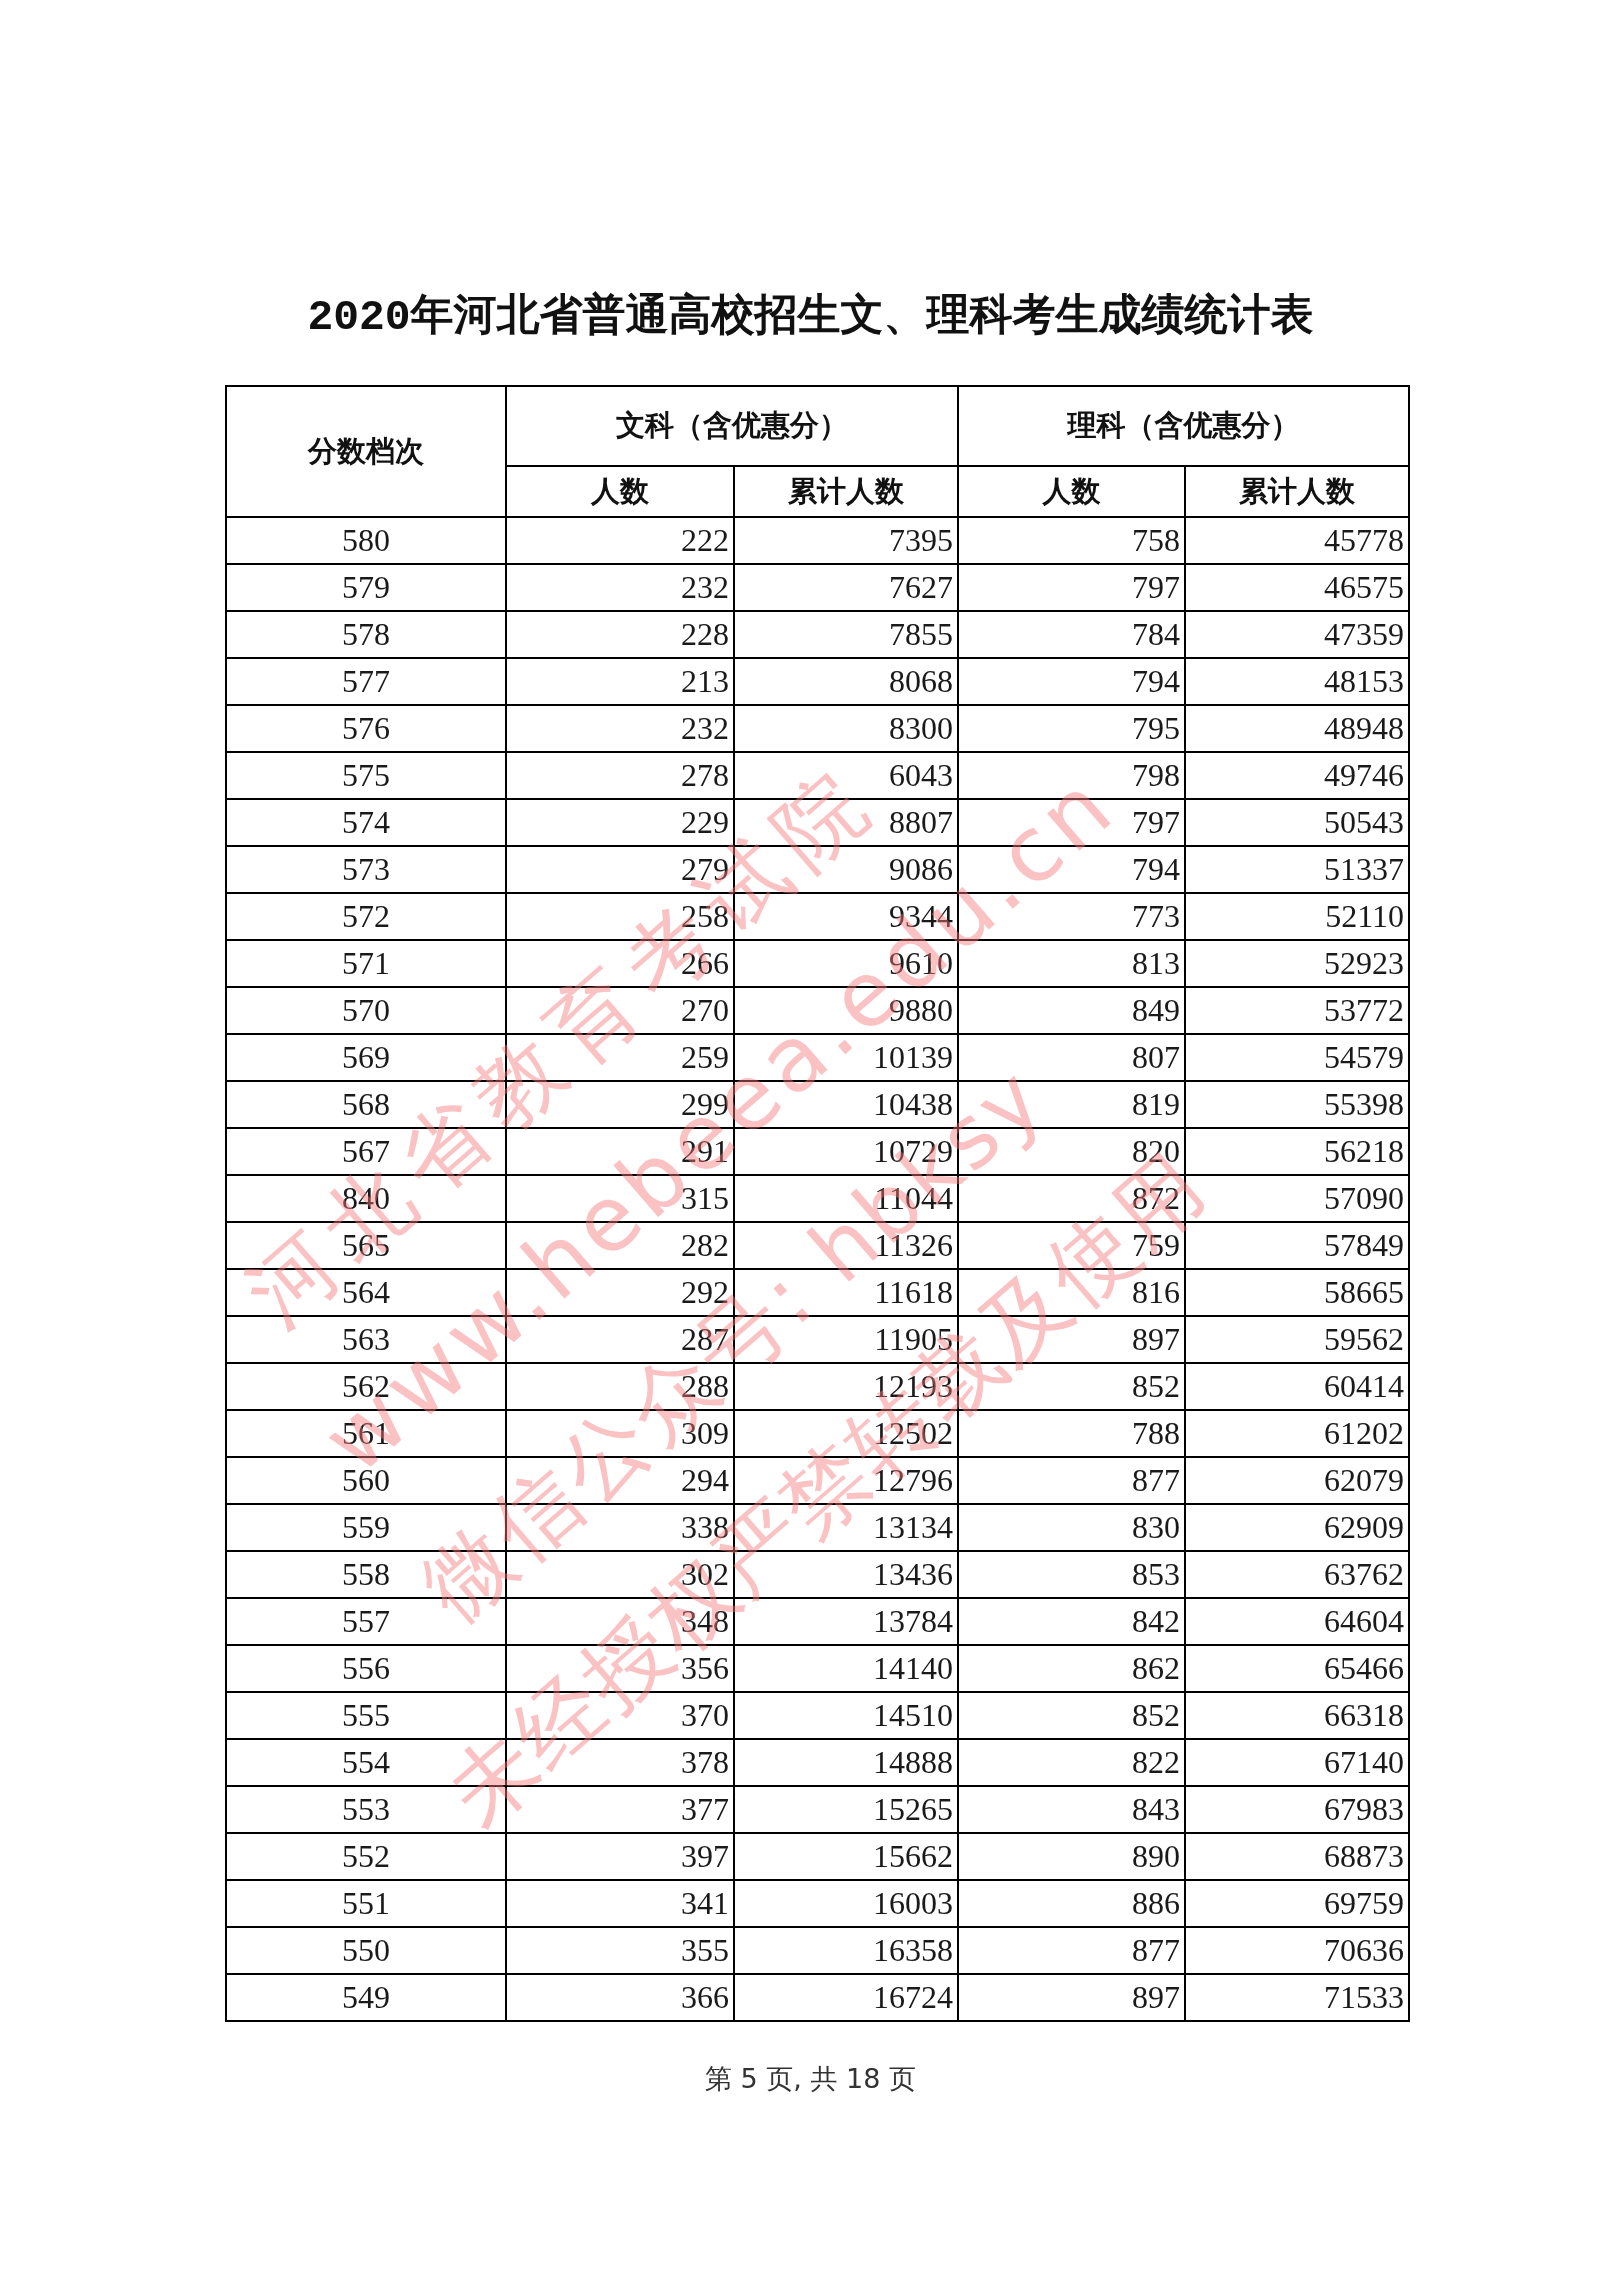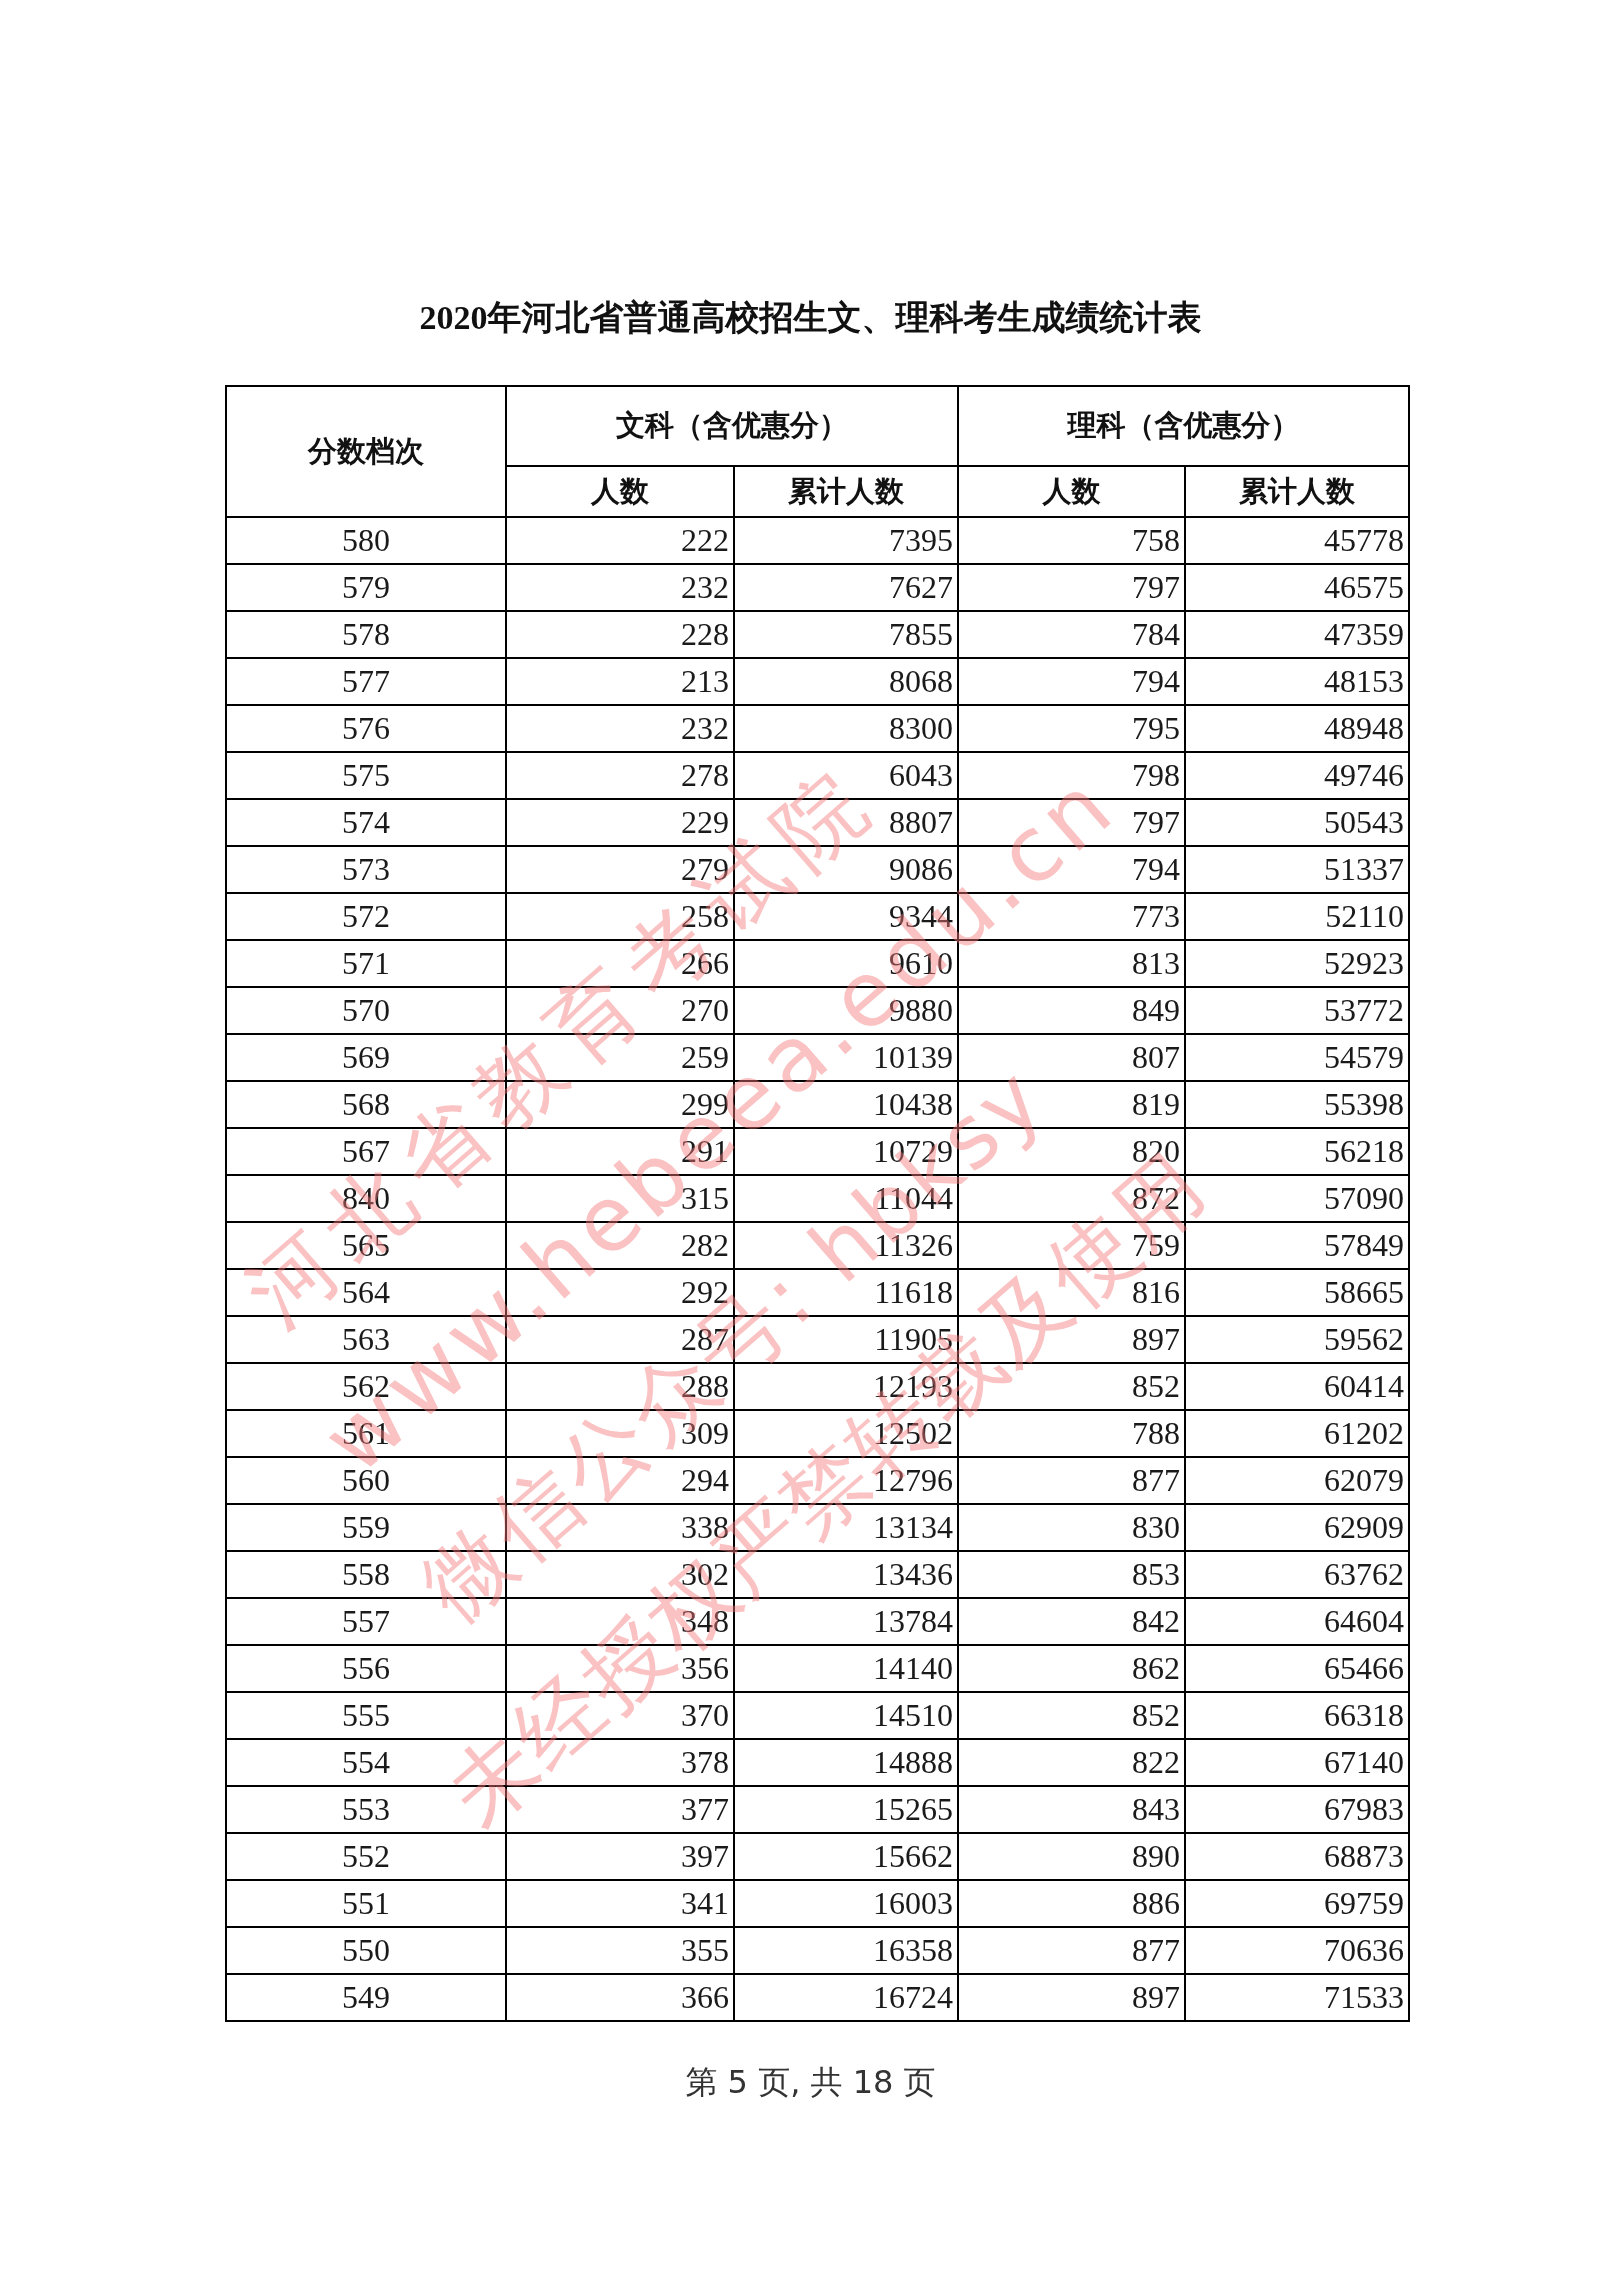--- a/index.html
+++ b/index.html
@@ -21,9 +21,9 @@
       top: 290px;
       width: 1621px;
       text-align: center;
-      font-family: Liberation Serif, serif;
+      font-family: Liberation Mono, monospace;
       font-weight: bold;
-      font-size: 34px;
+      font-size: 43px;
       line-height: 55px;
       letter-spacing: 0px;
       color: #111111;

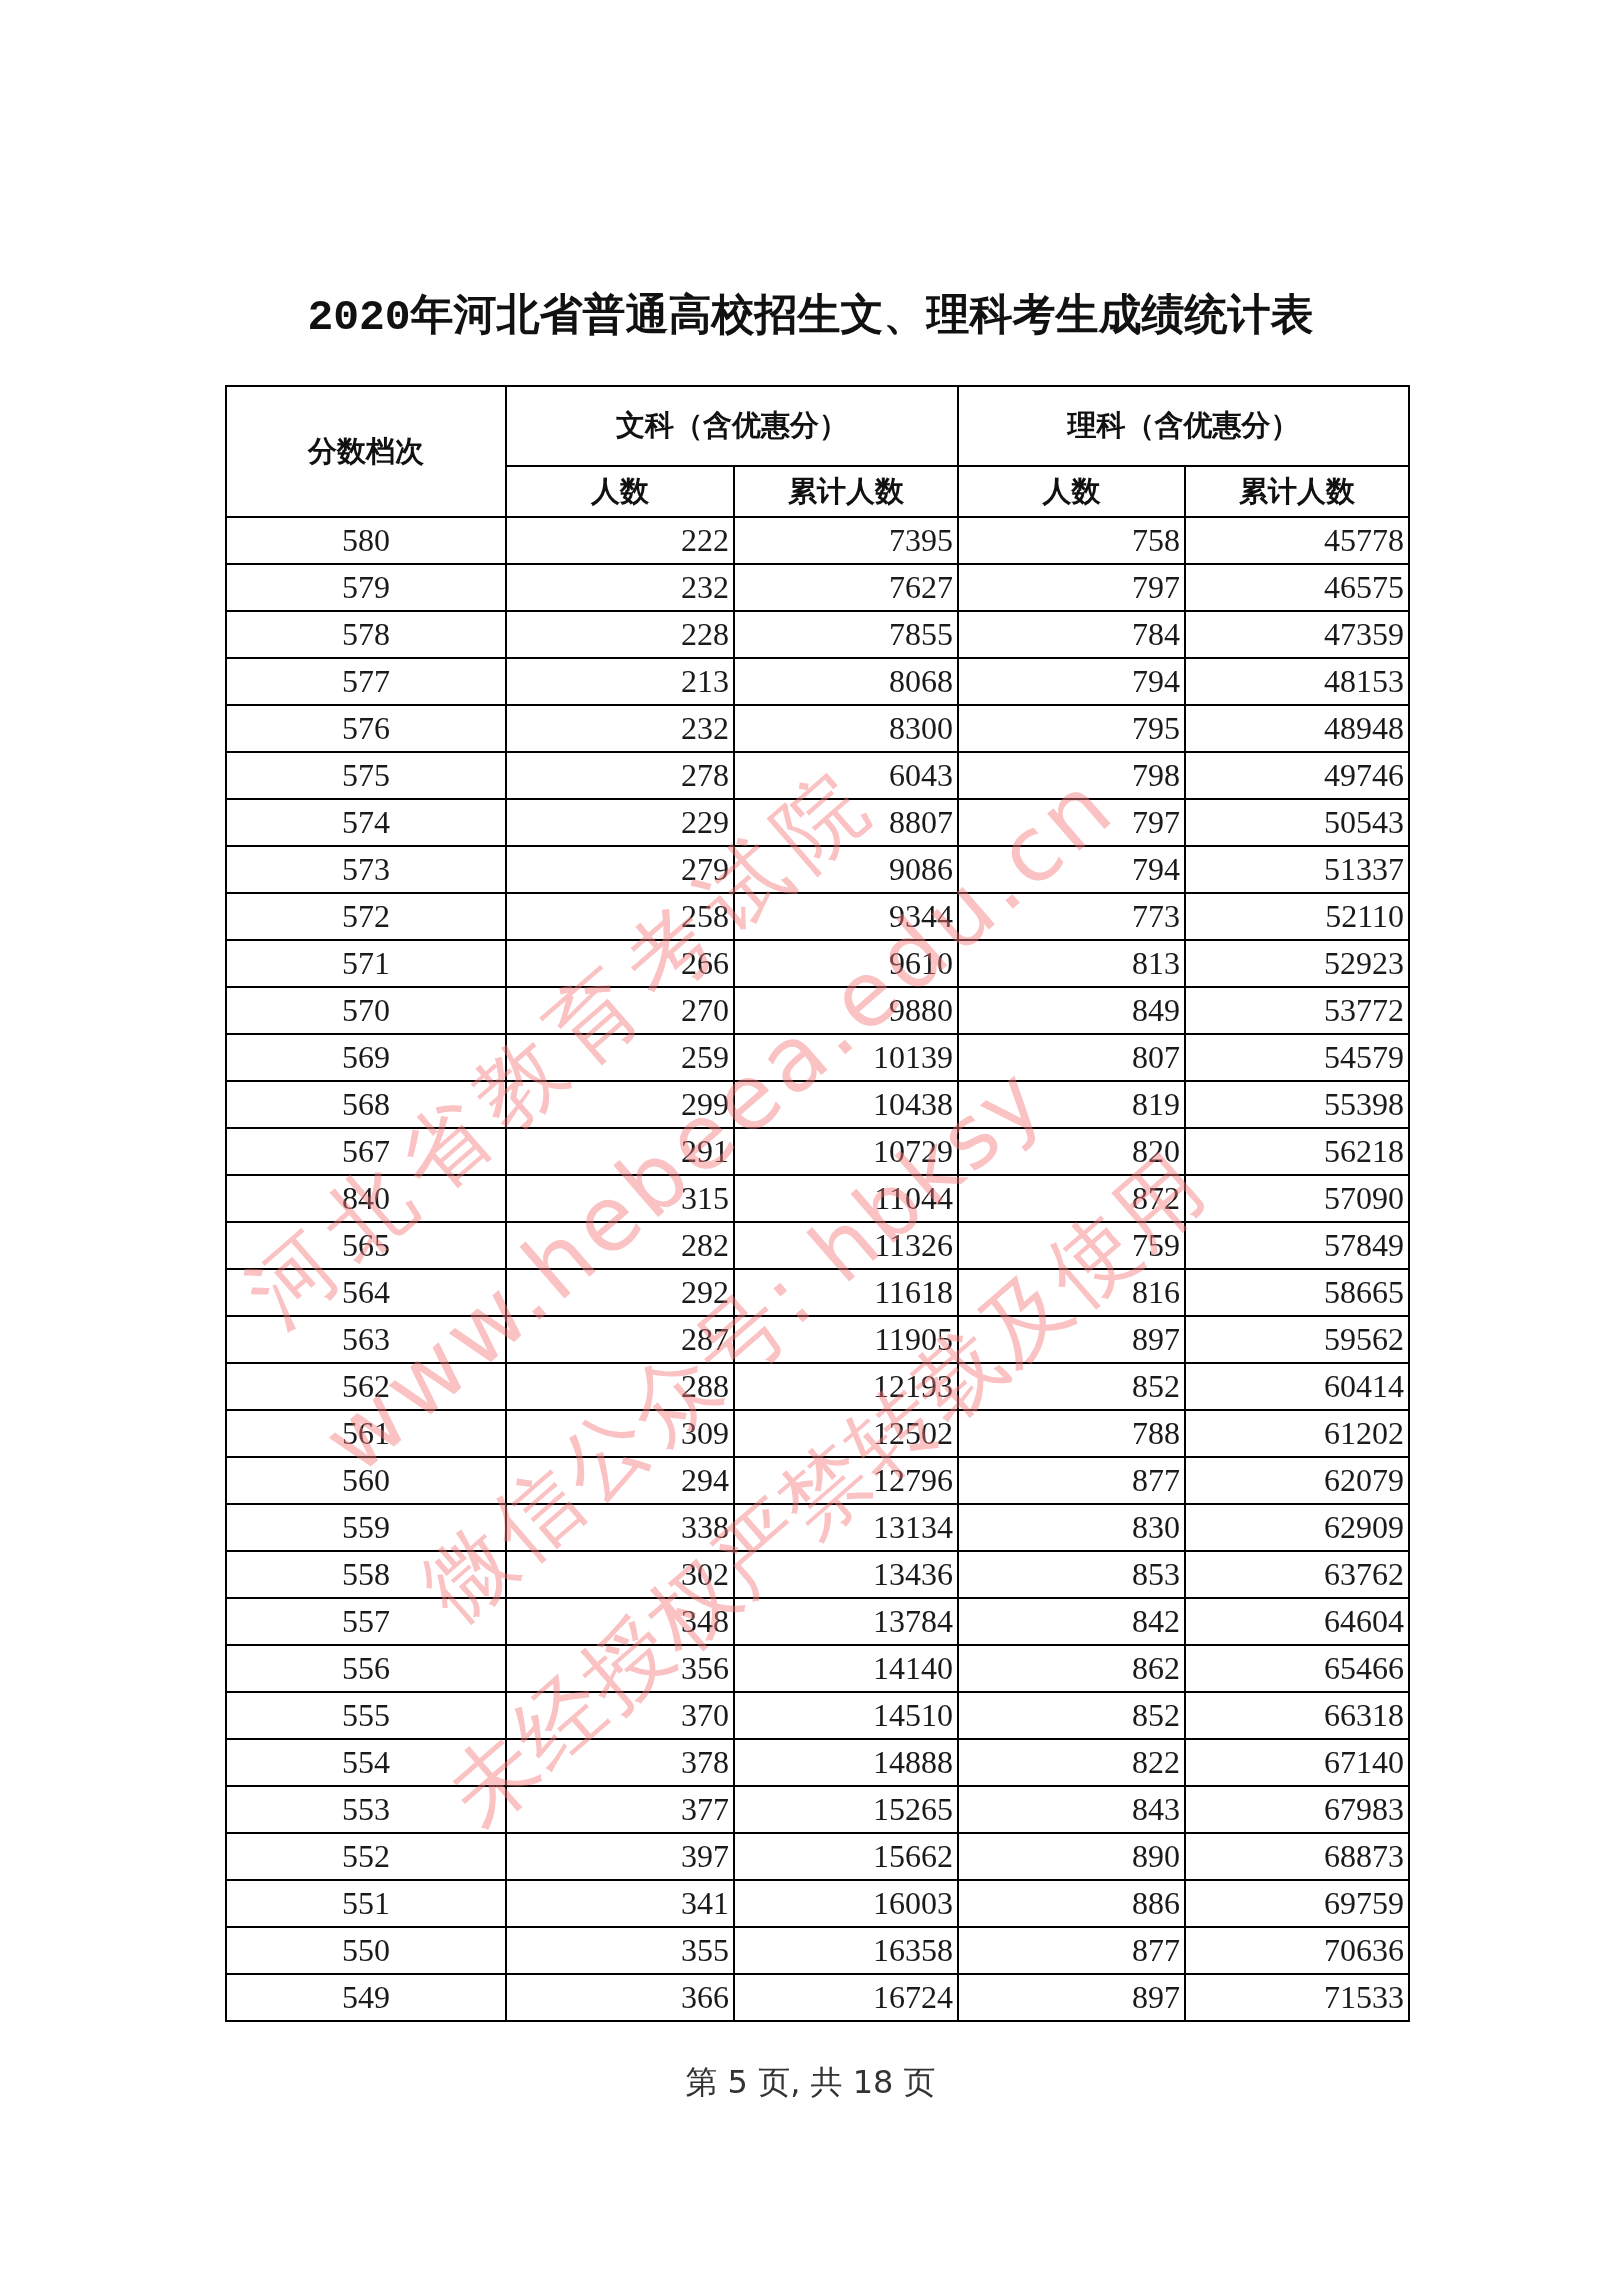--- a/index.html
+++ b/index.html
@@ -79,7 +79,7 @@
       width: 1621px;
       text-align: center;
       font-family: "DejaVu Sans", "Liberation Sans", sans-serif;
-      font-size: 32px;
+      font-size: 27px;
       color: #333333;
     }
     .watermark-layer {

